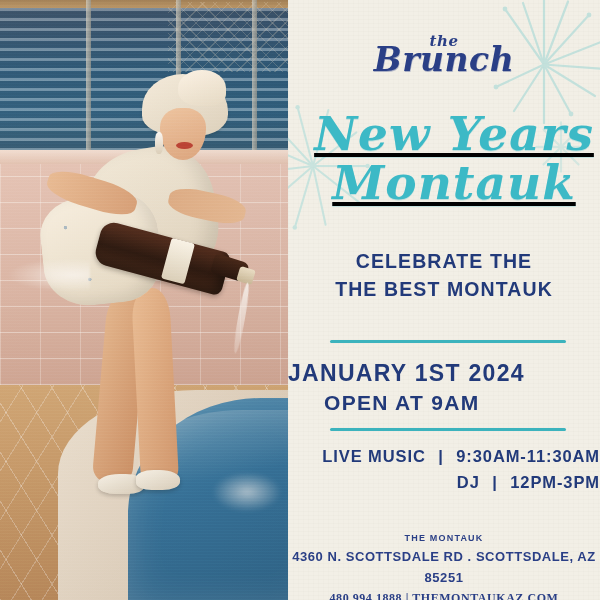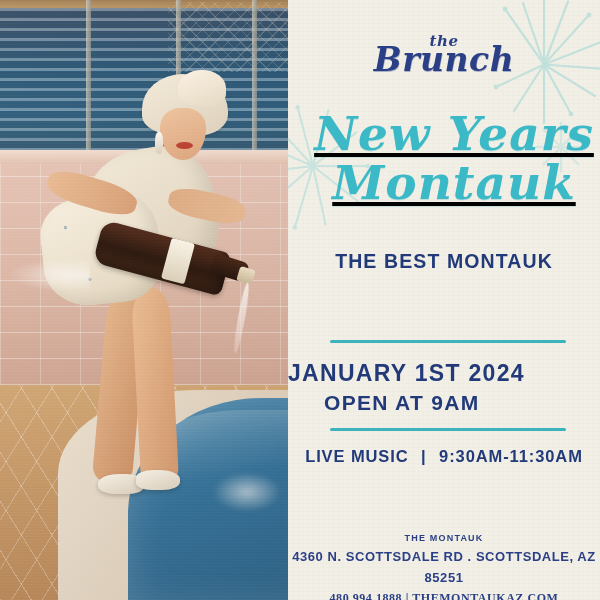--- a/index.html
+++ b/index.html
@@ -356,6 +356,7 @@
       </div>
 
       <div class="subtitle">
+        <div>CELEBRATE THE</div>
         <div>THE BEST MONTAUK</div>
       </div>
 

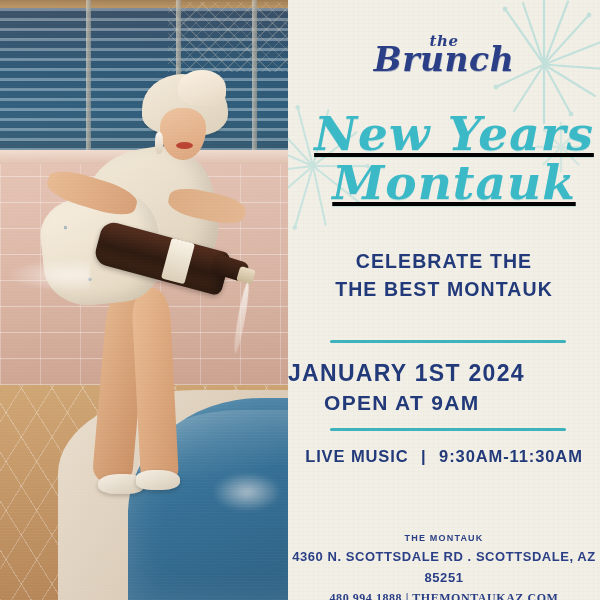--- a/index.html
+++ b/index.html
@@ -225,7 +225,7 @@
   .schedule { position:absolute; top:444px; left:0; width:100%; text-align:center;
     color:#223a7a; font-weight:700; font-size:16.5px; letter-spacing:.9px;
     line-height:1.55; }
-  .sch-row { white-space:nowrap; }
+  .sch-row { white-space:nowrap;text-align:right; }
   .sch-sep { padding:0 7px; }
 
   .footer { position:absolute; top:531px; left:0; width:100%; text-align:center;

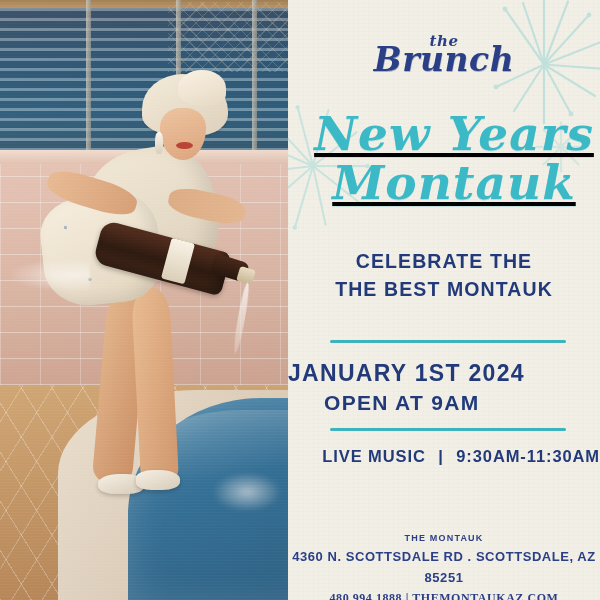--- a/index.html
+++ b/index.html
@@ -373,6 +373,11 @@
           <span class="sch-sep">|</span>
           <span>9:30AM-11:30AM</span>
         </div>
+        <div class="sch-row">
+          <span>DJ</span>
+          <span class="sch-sep">|</span>
+          <span>12PM-3PM</span>
+        </div>
       </div>
 
       <div class="footer">

